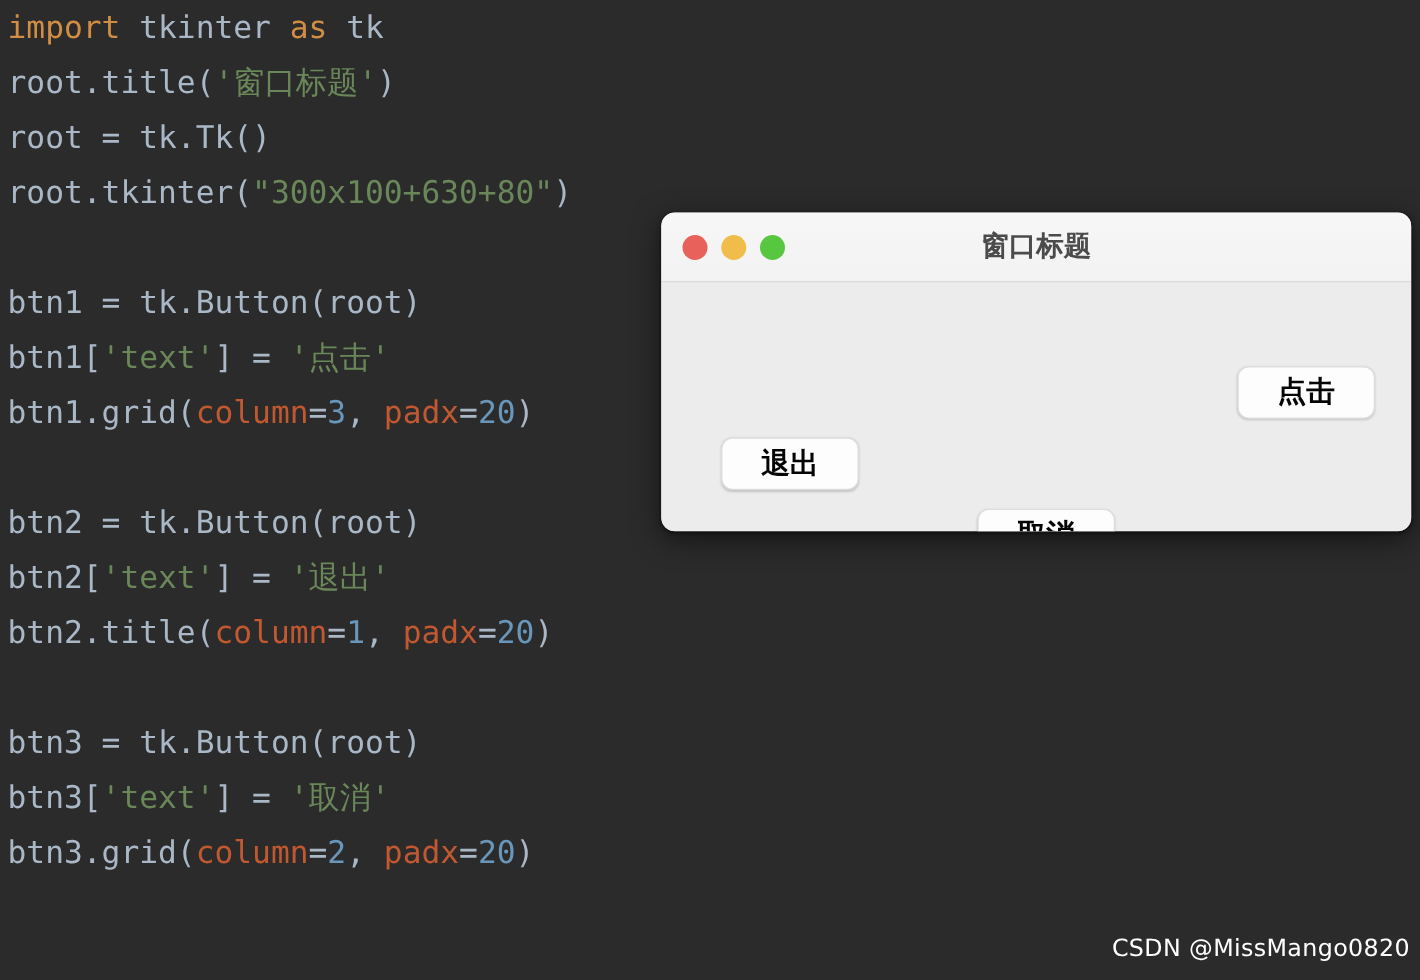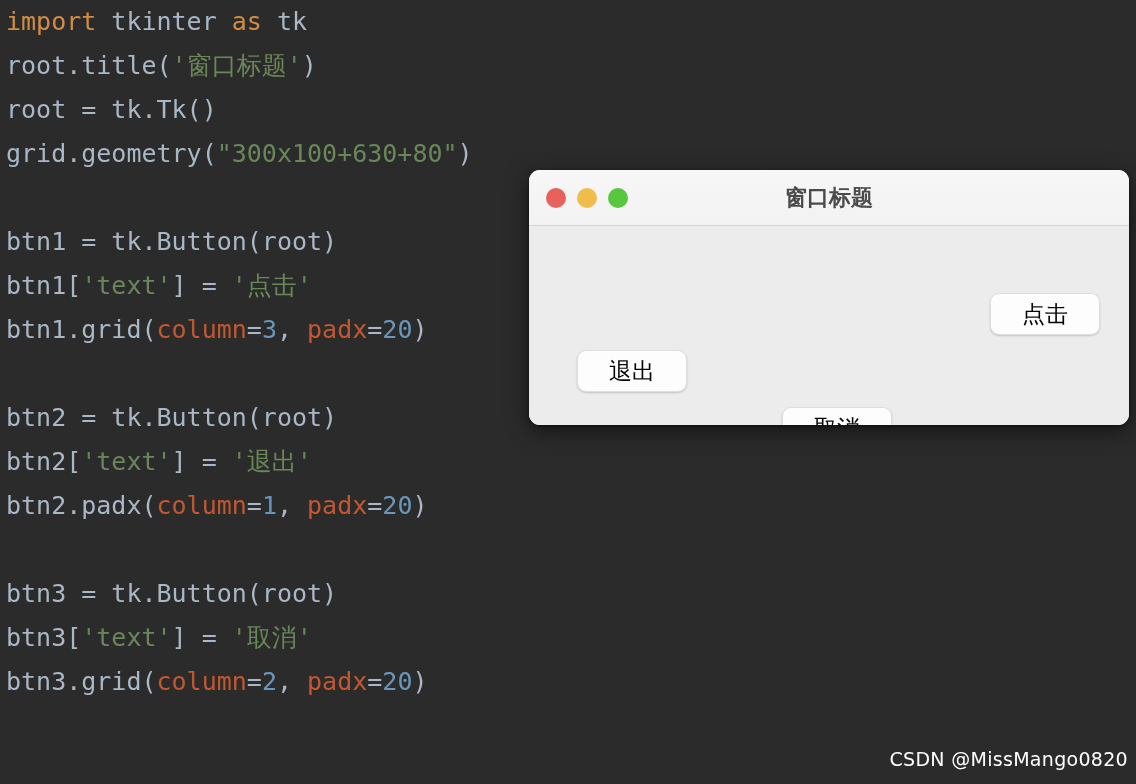--- a/index.html
+++ b/index.html
@@ -139,7 +139,7 @@
       <div class="code-line"><span class="tok-kw">import</span><span class="tok-plain"> tkinter </span><span class="tok-kw">as</span><span class="tok-plain"> tk</span></div>
       <div class="code-line"><span class="tok-plain">root.title(</span><span class="tok-str">'窗口标题'</span><span class="tok-plain">)</span></div>
       <div class="code-line"><span class="tok-plain">root = tk.Tk()</span></div>
-      <div class="code-line"><span class="tok-plain">grid.geometry(</span><span class="tok-str">"300x100+630+80"</span><span class="tok-plain">)</span></div>
+      <div class="code-line"><span class="tok-plain">root.tkinter(</span><span class="tok-str">"300x100+630+80"</span><span class="tok-plain">)</span></div>
       <div class="code-line"><span class="tok-plain"></span></div>
       <div class="code-line"><span class="tok-plain">btn1 = tk.Button(root)</span></div>
       <div class="code-line"><span class="tok-plain">btn1[</span><span class="tok-str">'text'</span><span class="tok-plain">] = </span><span class="tok-str">'点击'</span></div>

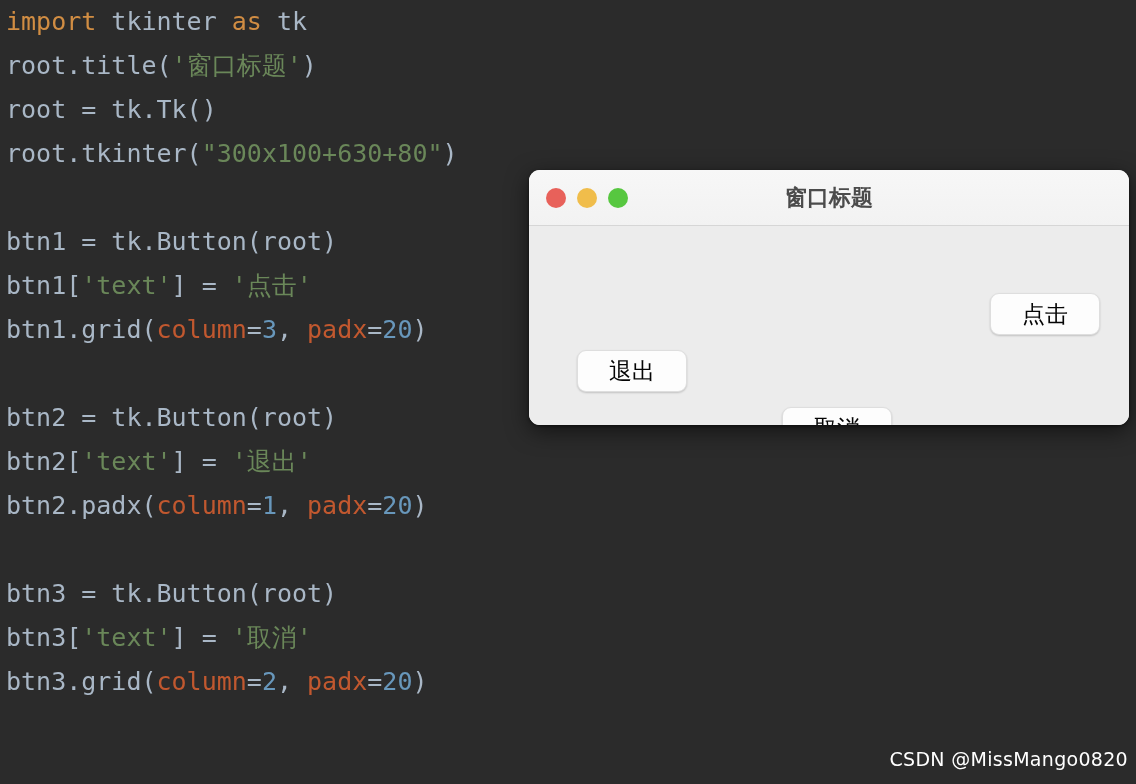--- a/index.html
+++ b/index.html
@@ -115,6 +115,7 @@
     align-items: center;
     justify-content: center;
     cursor: default;
+    font-weight: bold;
   }
   #btn-click  { left: 461px; top: 67px;  width: 110px; height: 42px; }
   #btn-quit   { left: 48px;  top: 124px; width: 110px; height: 42px; }

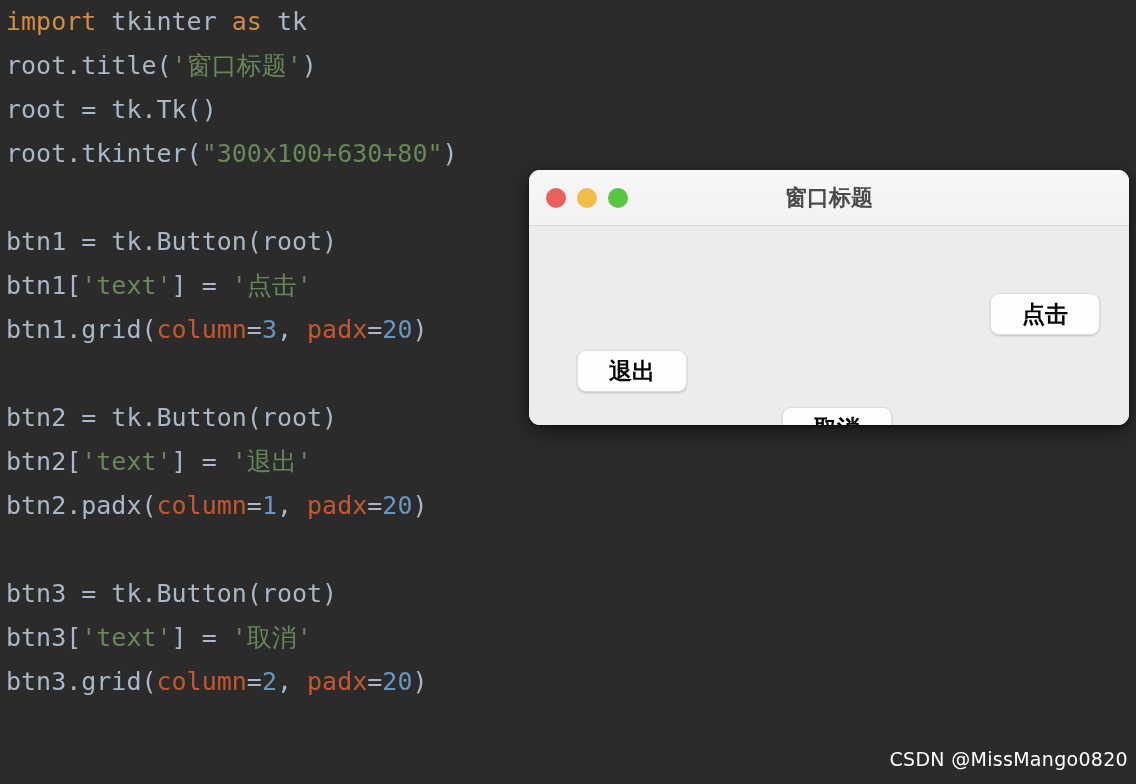--- a/index.html
+++ b/index.html
@@ -148,7 +148,7 @@
       <div class="code-line"><span class="tok-plain"></span></div>
       <div class="code-line"><span class="tok-plain">btn2 = tk.Button(root)</span></div>
       <div class="code-line"><span class="tok-plain">btn2[</span><span class="tok-str">'text'</span><span class="tok-plain">] = </span><span class="tok-str">'退出'</span></div>
-      <div class="code-line"><span class="tok-plain">btn2.padx(</span><span class="tok-arg">column</span><span class="tok-plain">=</span><span class="tok-num">1</span><span class="tok-plain">, </span><span class="tok-arg">padx</span><span class="tok-plain">=</span><span class="tok-num">20</span><span class="tok-plain">)</span></div>
+      <div class="code-line"><span class="tok-plain">btn2.title(</span><span class="tok-arg">column</span><span class="tok-plain">=</span><span class="tok-num">1</span><span class="tok-plain">, </span><span class="tok-arg">padx</span><span class="tok-plain">=</span><span class="tok-num">20</span><span class="tok-plain">)</span></div>
       <div class="code-line"><span class="tok-plain"></span></div>
       <div class="code-line"><span class="tok-plain">btn3 = tk.Button(root)</span></div>
       <div class="code-line"><span class="tok-plain">btn3[</span><span class="tok-str">'text'</span><span class="tok-plain">] = </span><span class="tok-str">'取消'</span></div>

